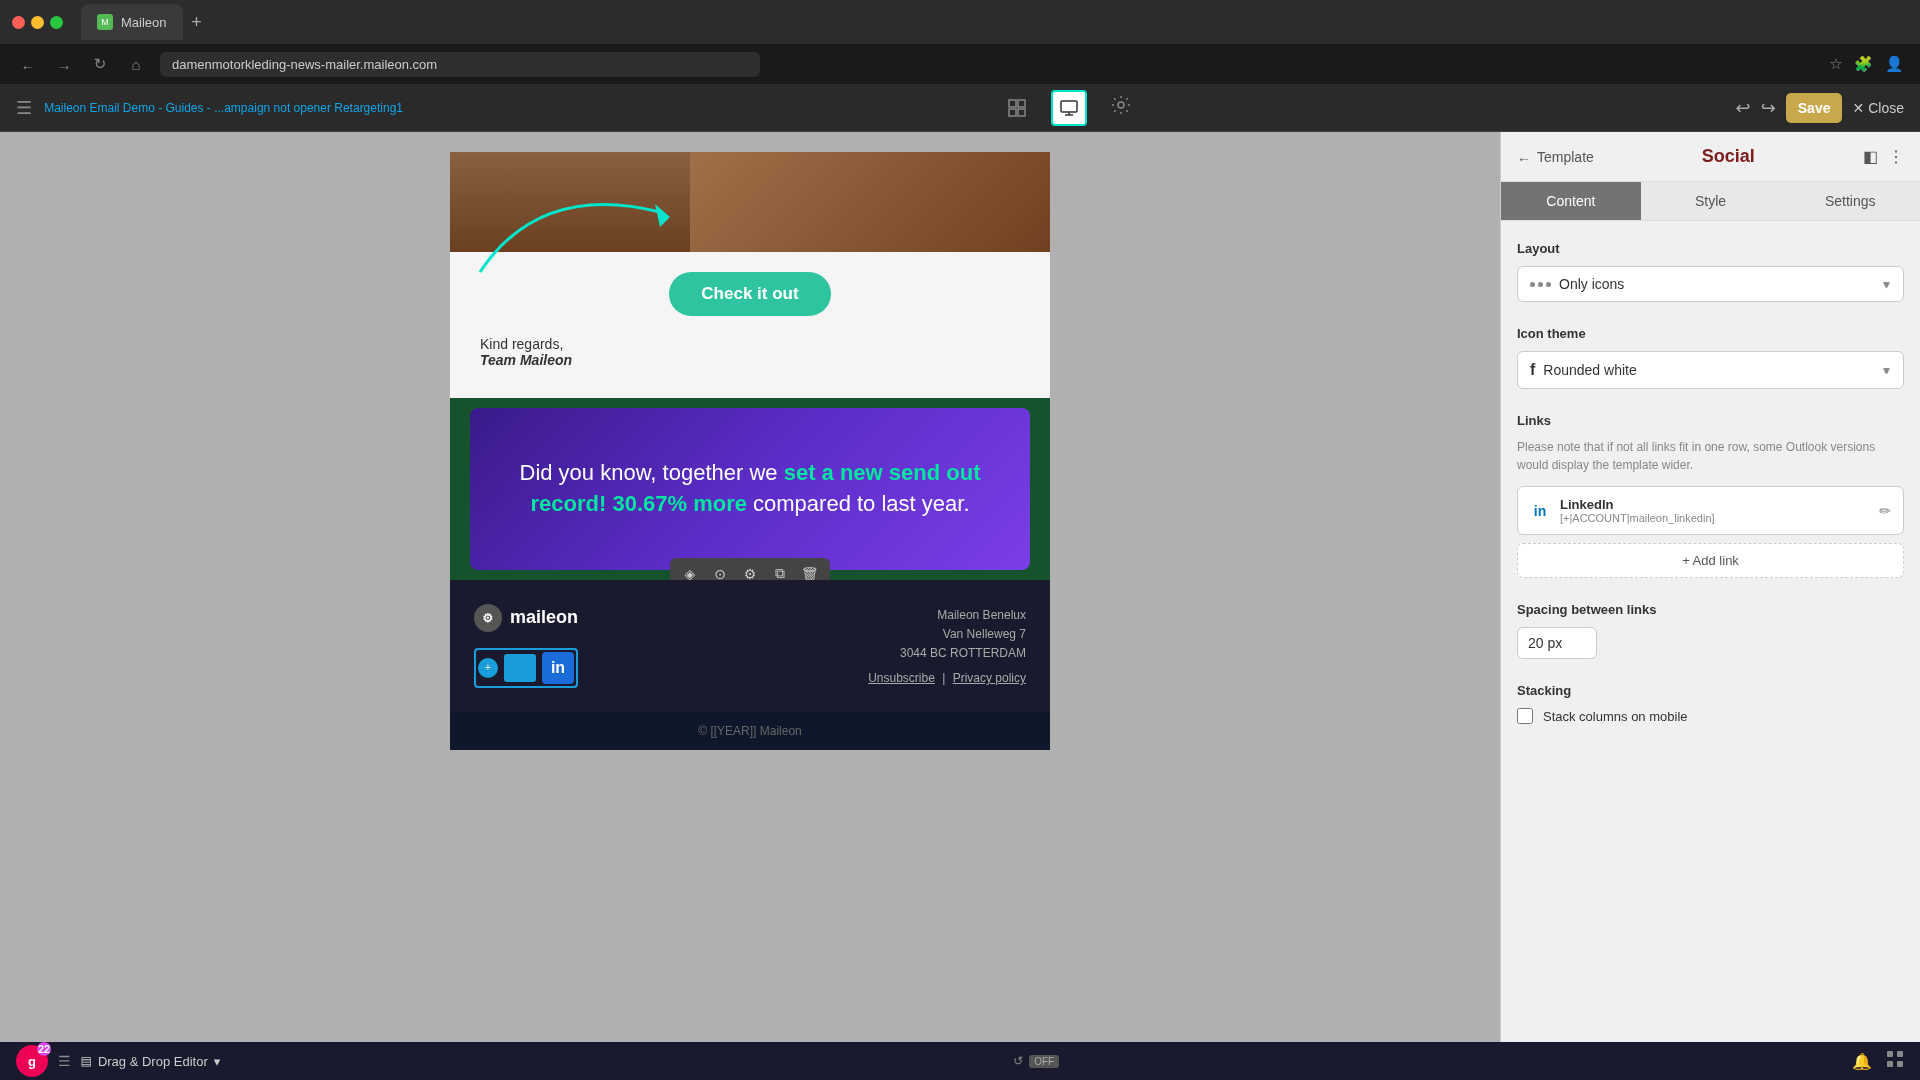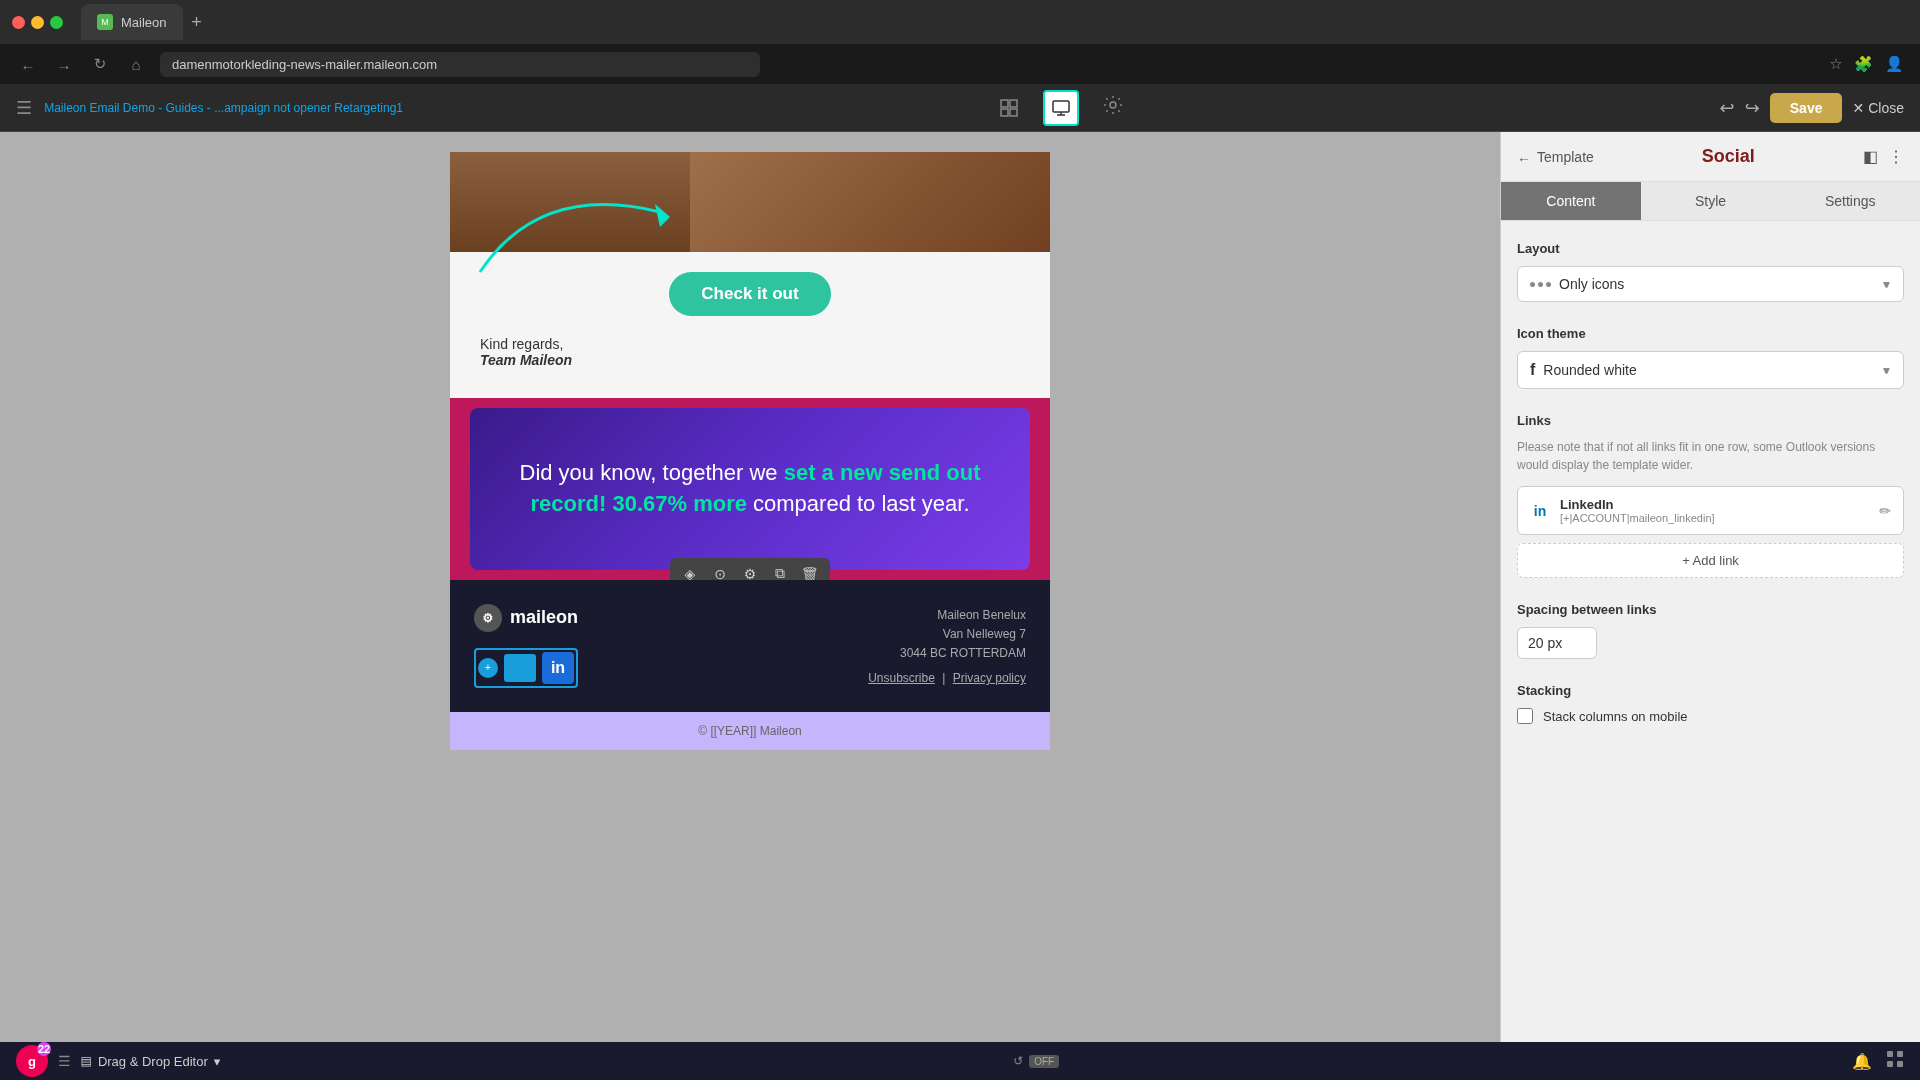--- a/index.html
+++ b/index.html
@@ -32,7 +32,7 @@
     .view-btn { width: 36px; height: 36px; border: none; background: transparent; color: #888; font-size: 18px; cursor: pointer; display: flex; align-items: center; justify-content: center; border-radius: 4px; }
     .view-btn.active { background: white; color: #333; border: 2px solid #00e5cc; }
     .gear-btn { width: 36px; height: 36px; border: none; background: transparent; color: #aaa; font-size: 20px; cursor: pointer; }
-    .save-btn { background: #c8a84b; border: none; color: white; padding: 7px 20px; border-radius: 5px; font-size: 14px; font-weight: 600; cursor: pointer; }
+    .save-btn { background: #c8a84b; border: none; color: white; padding: 7px 12px; border-radius: 5px; font-size: 14px; font-weight: 600; cursor: pointer; }
     .undo-btn, .redo-btn { background: none; border: none; color: #aaa; font-size: 18px; cursor: pointer; }
     .close-btn { background: none; border: none; color: #ccc; font-size: 14px; cursor: pointer; display: flex; align-items: center; gap: 4px; }
 

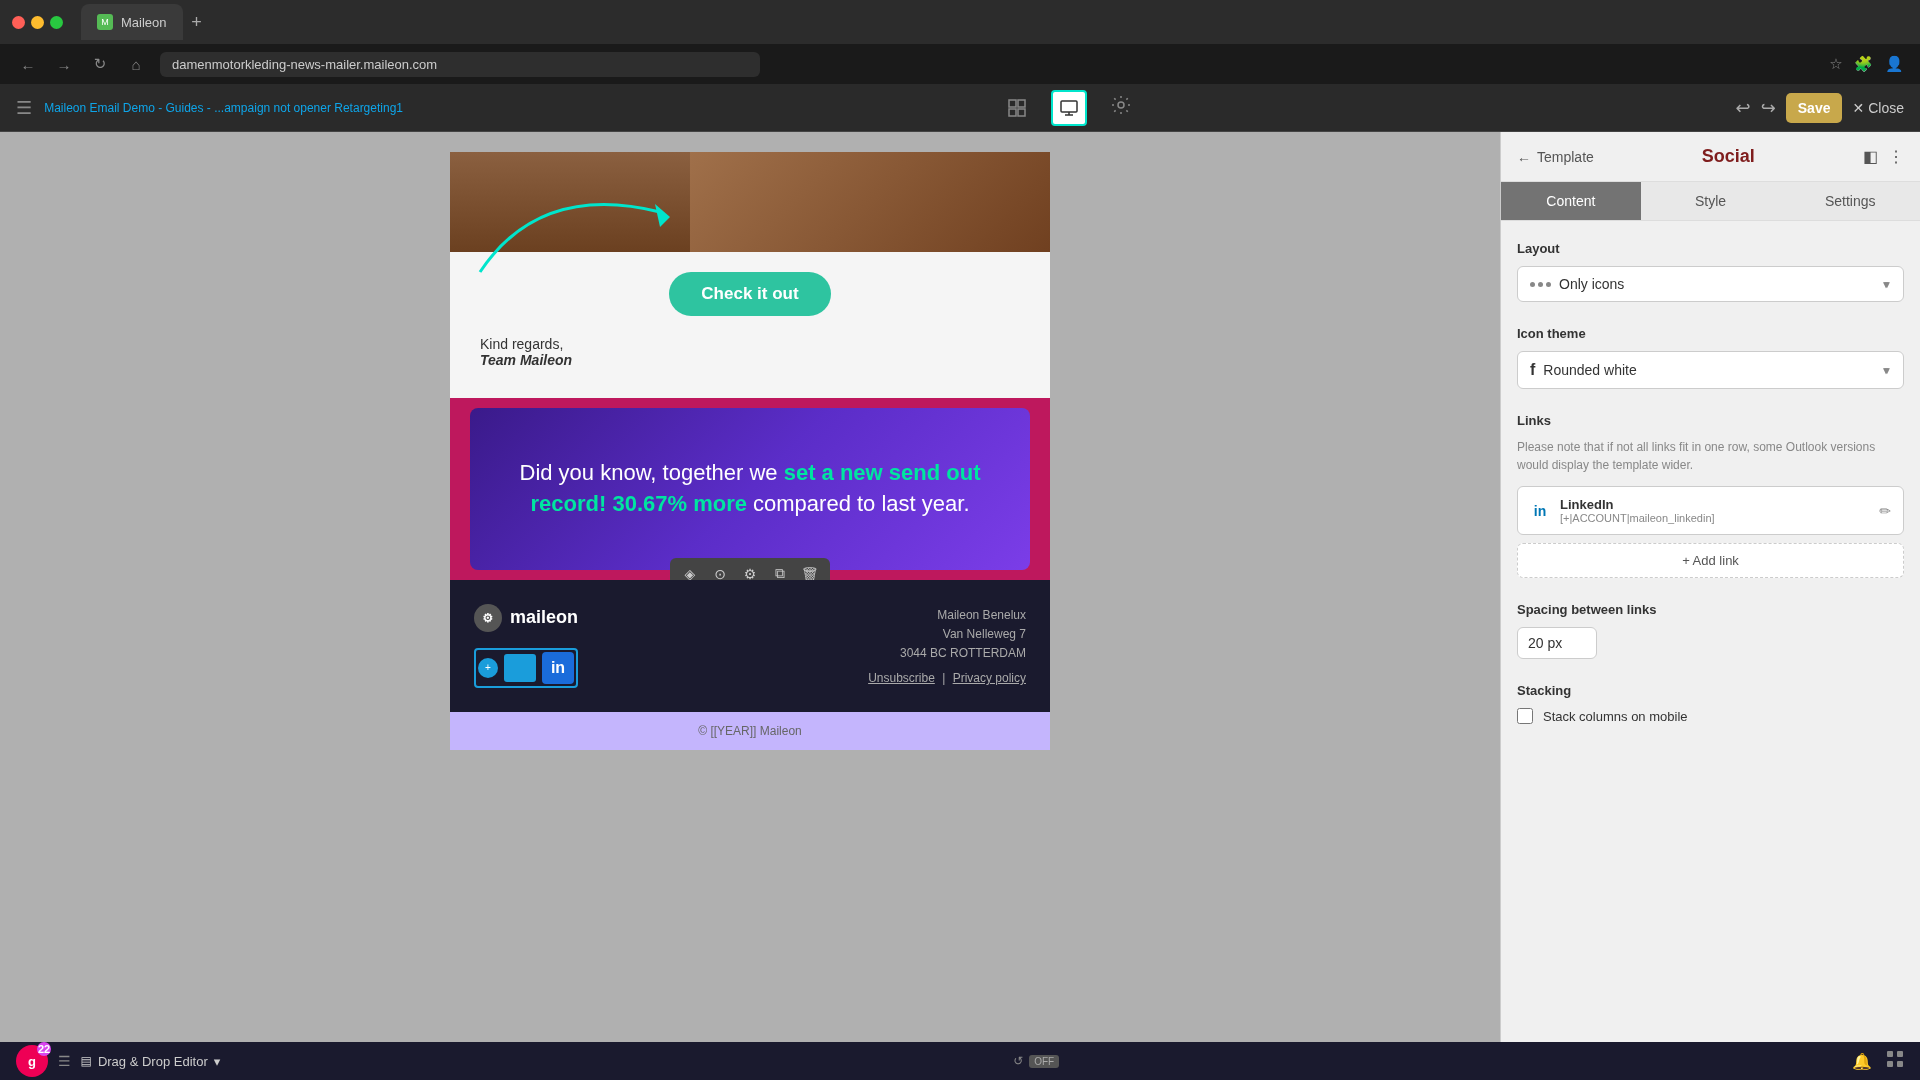--- a/index.html
+++ b/index.html
@@ -215,7 +215,7 @@
         <p class="team-maileon">Team Maileon</p>
       </div>
 
-      <div style="padding: 10px; background:#be185d;">
+      <div style="padding: 10px; background:#14532d;">
         <div class="email-banner">
           <p class="banner-text">
             <span>Did you know, together we </span><span class="banner-highlight">set a new send out record! 30.67% more</span><span> compared to last year.</span>

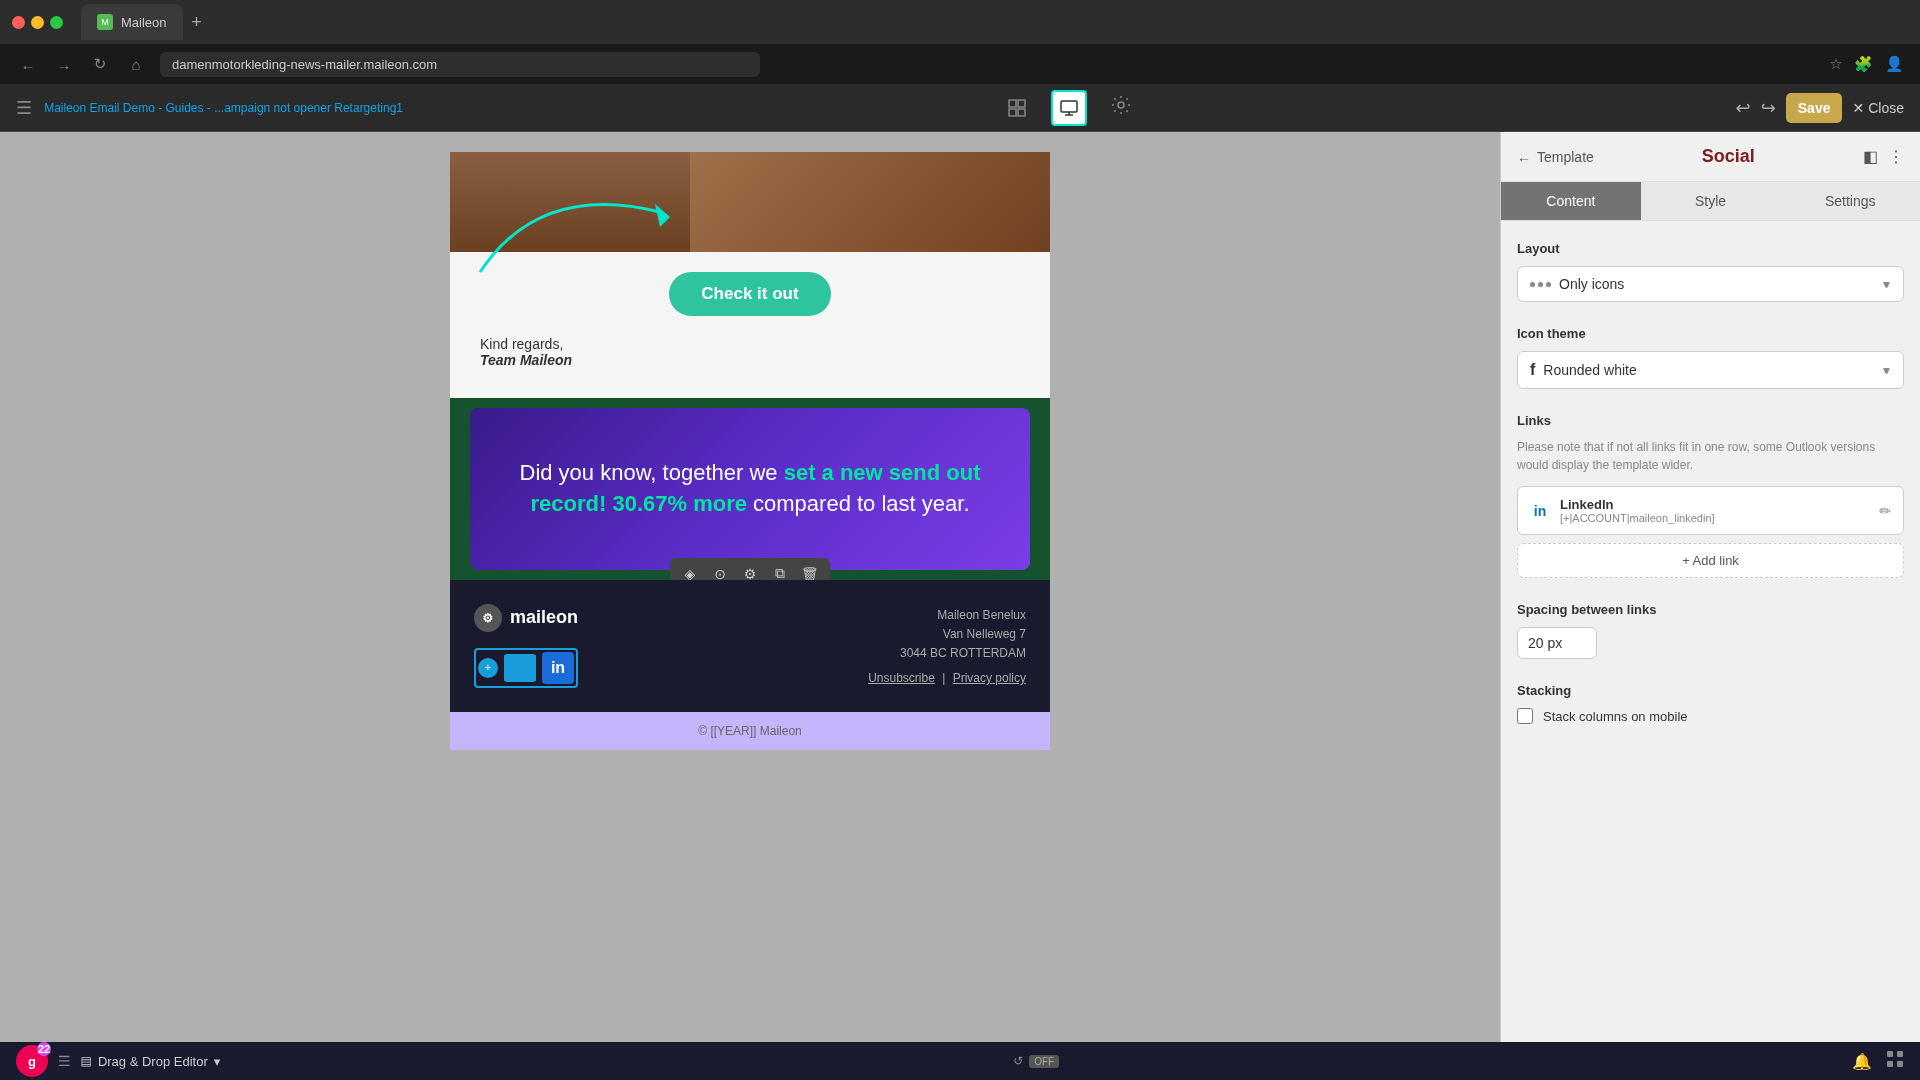--- a/index.html
+++ b/index.html
@@ -67,7 +67,7 @@
     .footer-address { color: #aaa; font-size: 12px; text-align: right; line-height: 1.6; }
     .footer-links { color: #aaa; font-size: 12px; }
     .footer-links a { color: #aaa; text-decoration: underline; }
-    .footer-copyright { background: #c4b5fd; text-align: center; color: #666; font-size: 12px; padding: 12px; }
+    .footer-copyright { background: #0f172a; text-align: center; color: #666; font-size: 12px; padding: 12px; }
 
     
     .right-panel { width: 420px; background: #f0f0f0; border-left: 1px solid #ccc; display: flex; flex-direction: column; }

